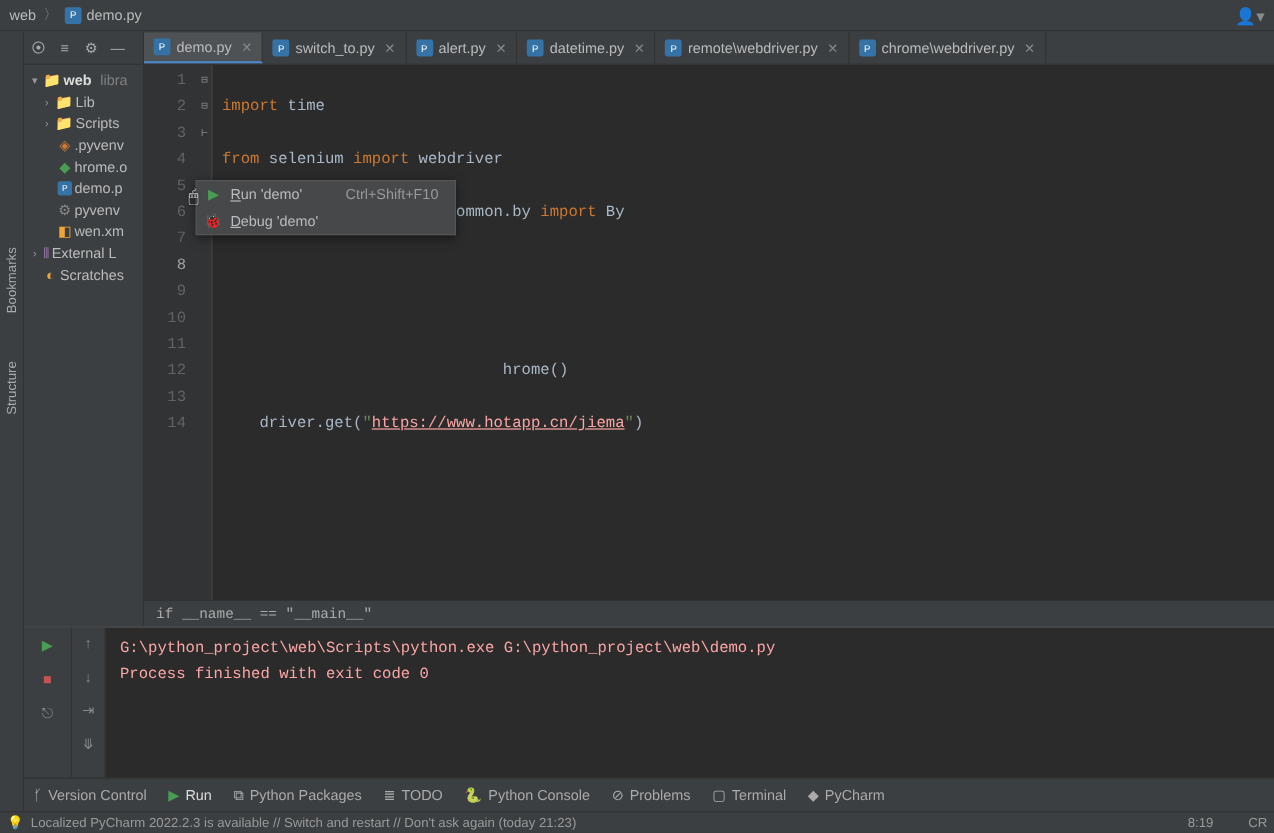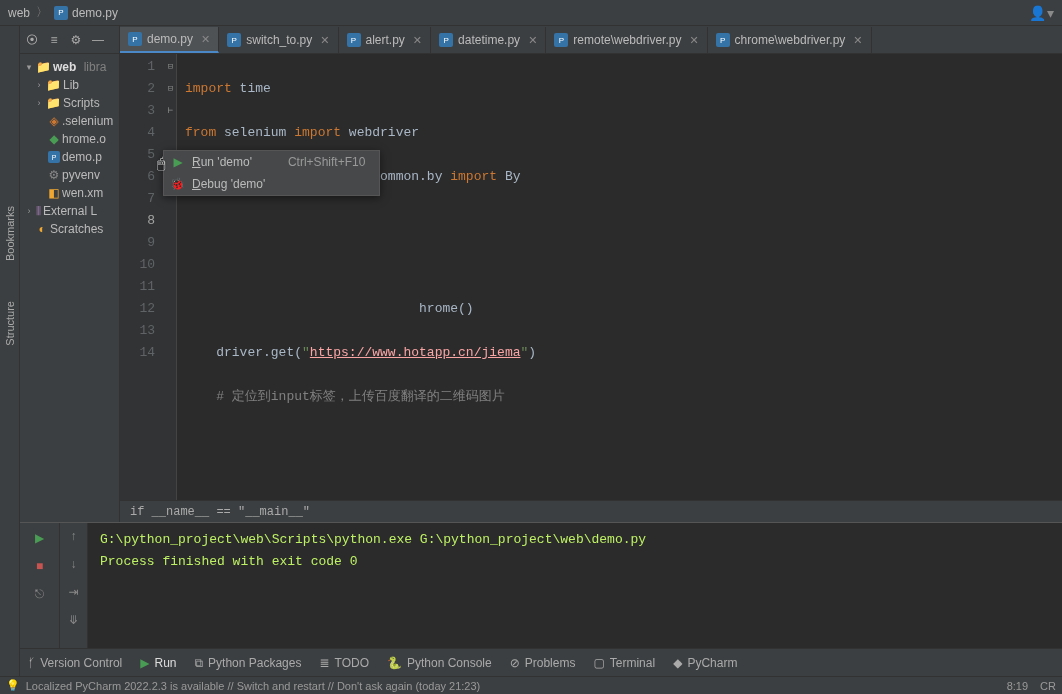--- a/index.html
+++ b/index.html
@@ -116,7 +116,7 @@
       </div>
     <div class="row ind2">
         <span class="file-icon orange">◈</span>
-        <span>.selenium</span>
+        <span>.pyvenv</span>
       </div>
     <div class="row ind2">
         <span class="file-icon green">◆</span>

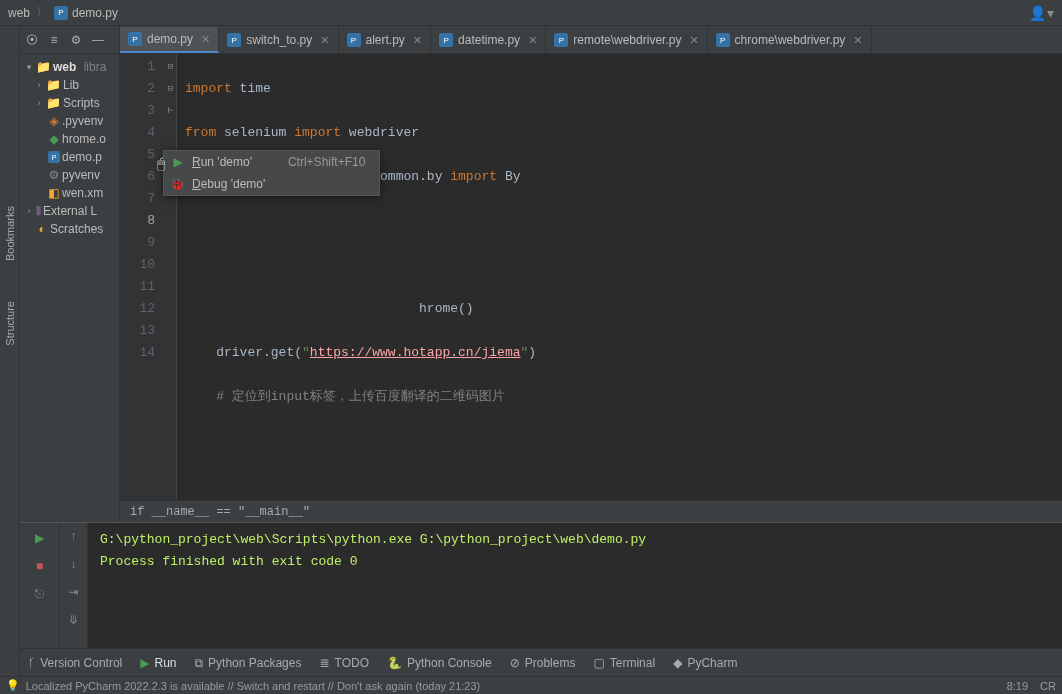--- a/index.html
+++ b/index.html
@@ -221,7 +221,6 @@
 <div>&nbsp;</div>
 <div><span style="visibility:hidden">xxxxxxxxxxxxxxxxxxxxxxxxxxxxxx</span><span>hrome()</span></div>
 <div><span>    driver.get(</span><span class="str">"</span><span class="lnk">https://www.hotapp.cn/jiema</span><span class="str">"</span><span>)</span></div>
-<div><span class="cmt">    # 定位到input标签，上传百度翻译的二维码图片</span></div>
 
 
 

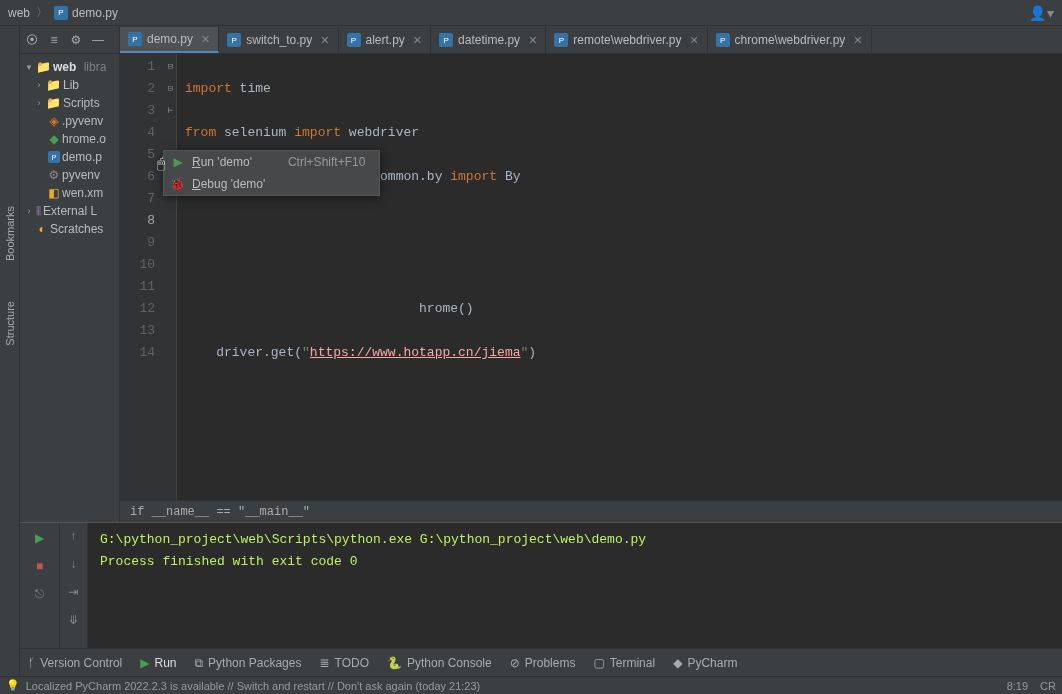--- a/index.html
+++ b/index.html
@@ -62,7 +62,7 @@
 .run-left { width:40px; background:#3c3f41; border-right:1px solid #323232; display:flex; flex-direction:column; align-items:center; padding-top:6px; gap:10px; }
 .run-left .btn { width:18px; height:18px; display:flex; align-items:center; justify-content:center; cursor:pointer; }
 .run-sub { width:28px; background:#3c3f41; border-right:1px solid #323232; display:flex; flex-direction:column; align-items:center; padding-top:6px; gap:14px; color:#888; }
-.run-out { flex:1; padding:6px 12px; font-size:13px; line-height:22px; color:#bef264; }
+.run-out { flex:1; padding:6px 12px; font-size:13px; line-height:22px; color:#fca5a5; }
 
 
 .tool-bar { position:absolute; left:20px; right:0; bottom:18px; height:28px; background:#3c3f41; border-top:1px solid #323232; display:flex; align-items:center; padding:0 8px; gap:18px; }

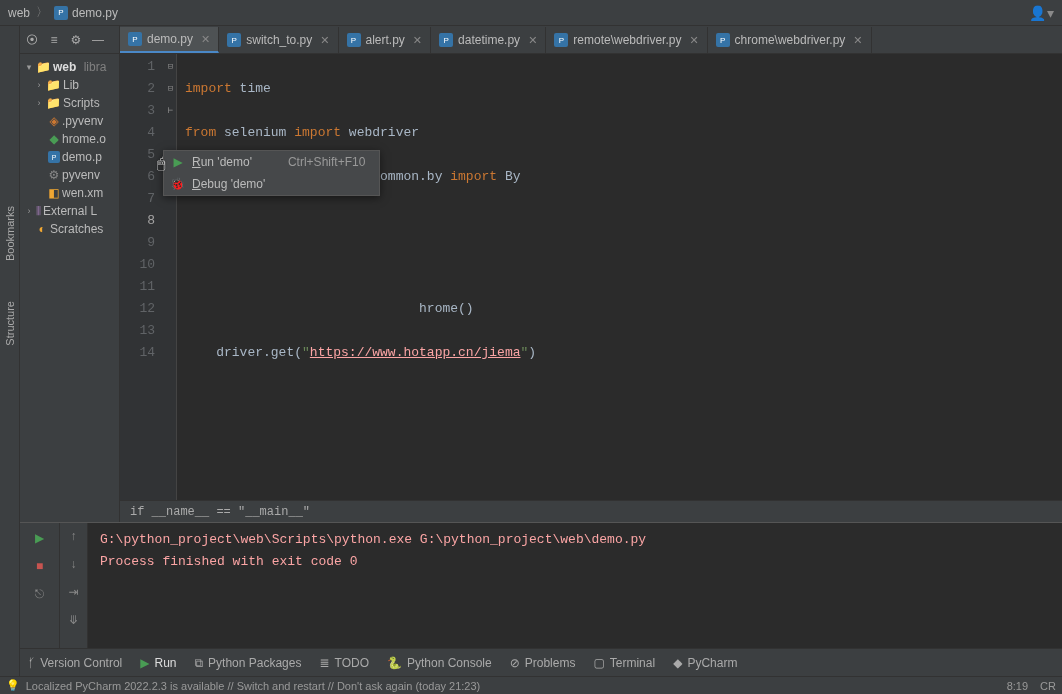--- a/index.html
+++ b/index.html
@@ -71,7 +71,7 @@
 
 
 .status { position:absolute; left:0; right:0; bottom:0; height:18px; background:#3c3f41; border-top:1px solid #323232; display:flex; align-items:center; padding:0 6px; font-size:11px; color:#999; }
-.status .right { margin-left:auto; display:flex; gap:12px; }
+.status .right { margin-left:auto; display:flex; gap:29px; }
 
 .green { color:#499c54; } .red { color:#c75450; } .gray { color:#888; } .orange { color:#cc7832; } .yel { color:#f0a732; }
 .lib-ico { color:#9876aa; }

